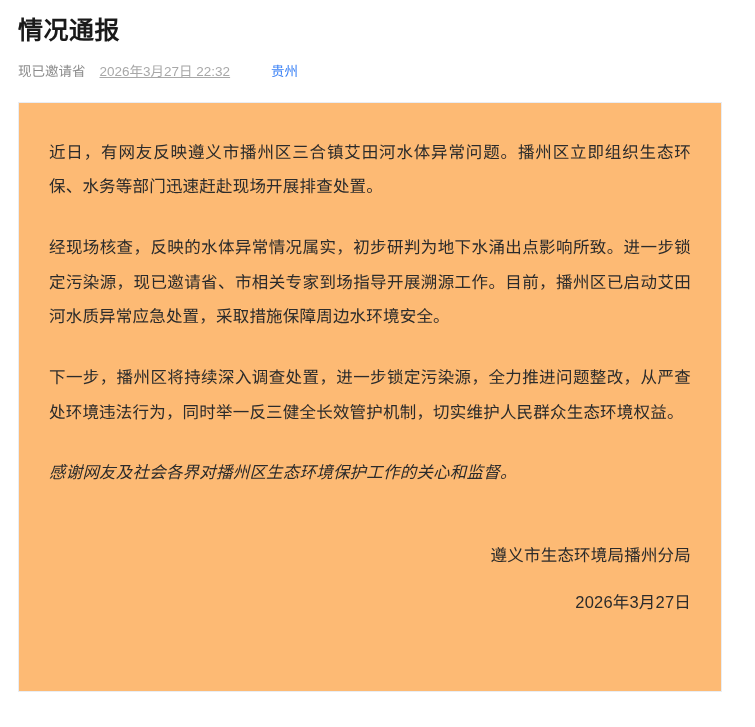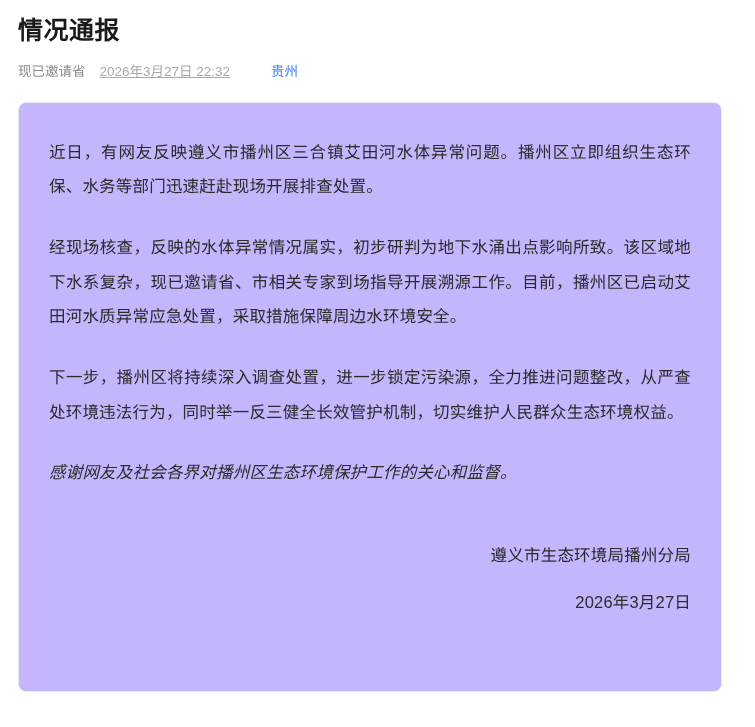--- a/index.html
+++ b/index.html
@@ -54,9 +54,9 @@
   }
   .card {
     margin: 22px 18px 0 18px;
-    background: #c4b5fd;
+    background: #fdba74;
     border: 1px solid #e9edf3;
-    border-radius: 8px;
+    border-radius: 0;
     box-sizing: border-box;
     padding: 32px 30px 26px 30px;
     min-height: 590px;

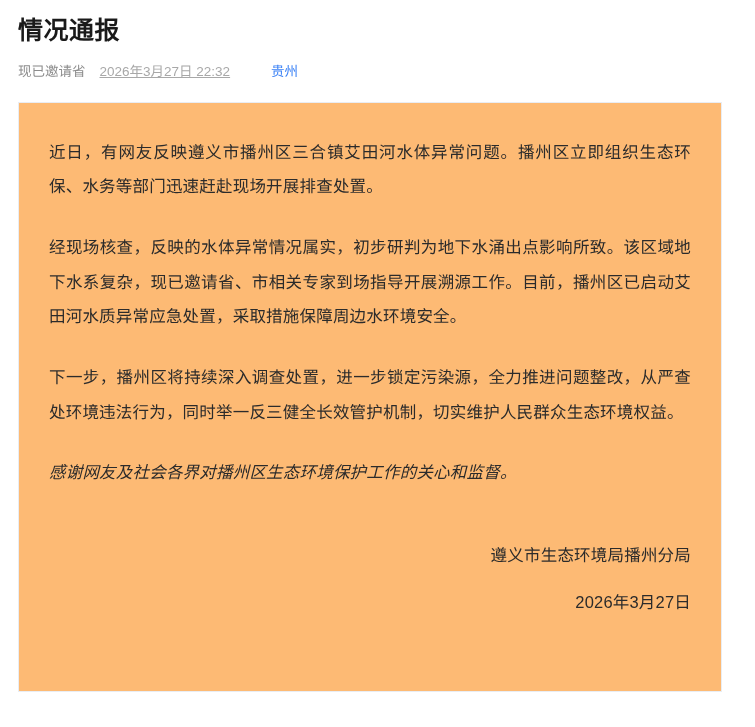--- a/index.html
+++ b/index.html
@@ -106,7 +106,7 @@
 
   <div class="card">
     <p class="para">近日，有网友反映遵义市播州区三合镇艾田河水体异常问题。播州区立即组织生态环保、水务等部门迅速赶赴现场开展排查处置。</p>
-    <p class="para">经现场核查，反映的水体异常情况属实，初步研判为地下水涌出点影响所致。该区域地下水系复杂，现已邀请省、市相关专家到场指导开展溯源工作。目前，播州区已启动艾田河水质异常应急处置，采取措施保障周边水环境安全。</p>
+    <p class="para">经现场核查，反映的水体异常情况属实，初步研判为地下水涌出点影响所致。进一步锁定污染源，现已邀请省、市相关专家到场指导开展溯源工作。目前，播州区已启动艾田河水质异常应急处置，采取措施保障周边水环境安全。</p>
     <p class="para">下一步，播州区将持续深入调查处置，进一步锁定污染源，全力推进问题整改，从严查处环境违法行为，同时举一反三健全长效管护机制，切实维护人民群众生态环境权益。</p>
     <p class="para">感谢网友及社会各界对播州区生态环境保护工作的关心和监督。</p>
 

